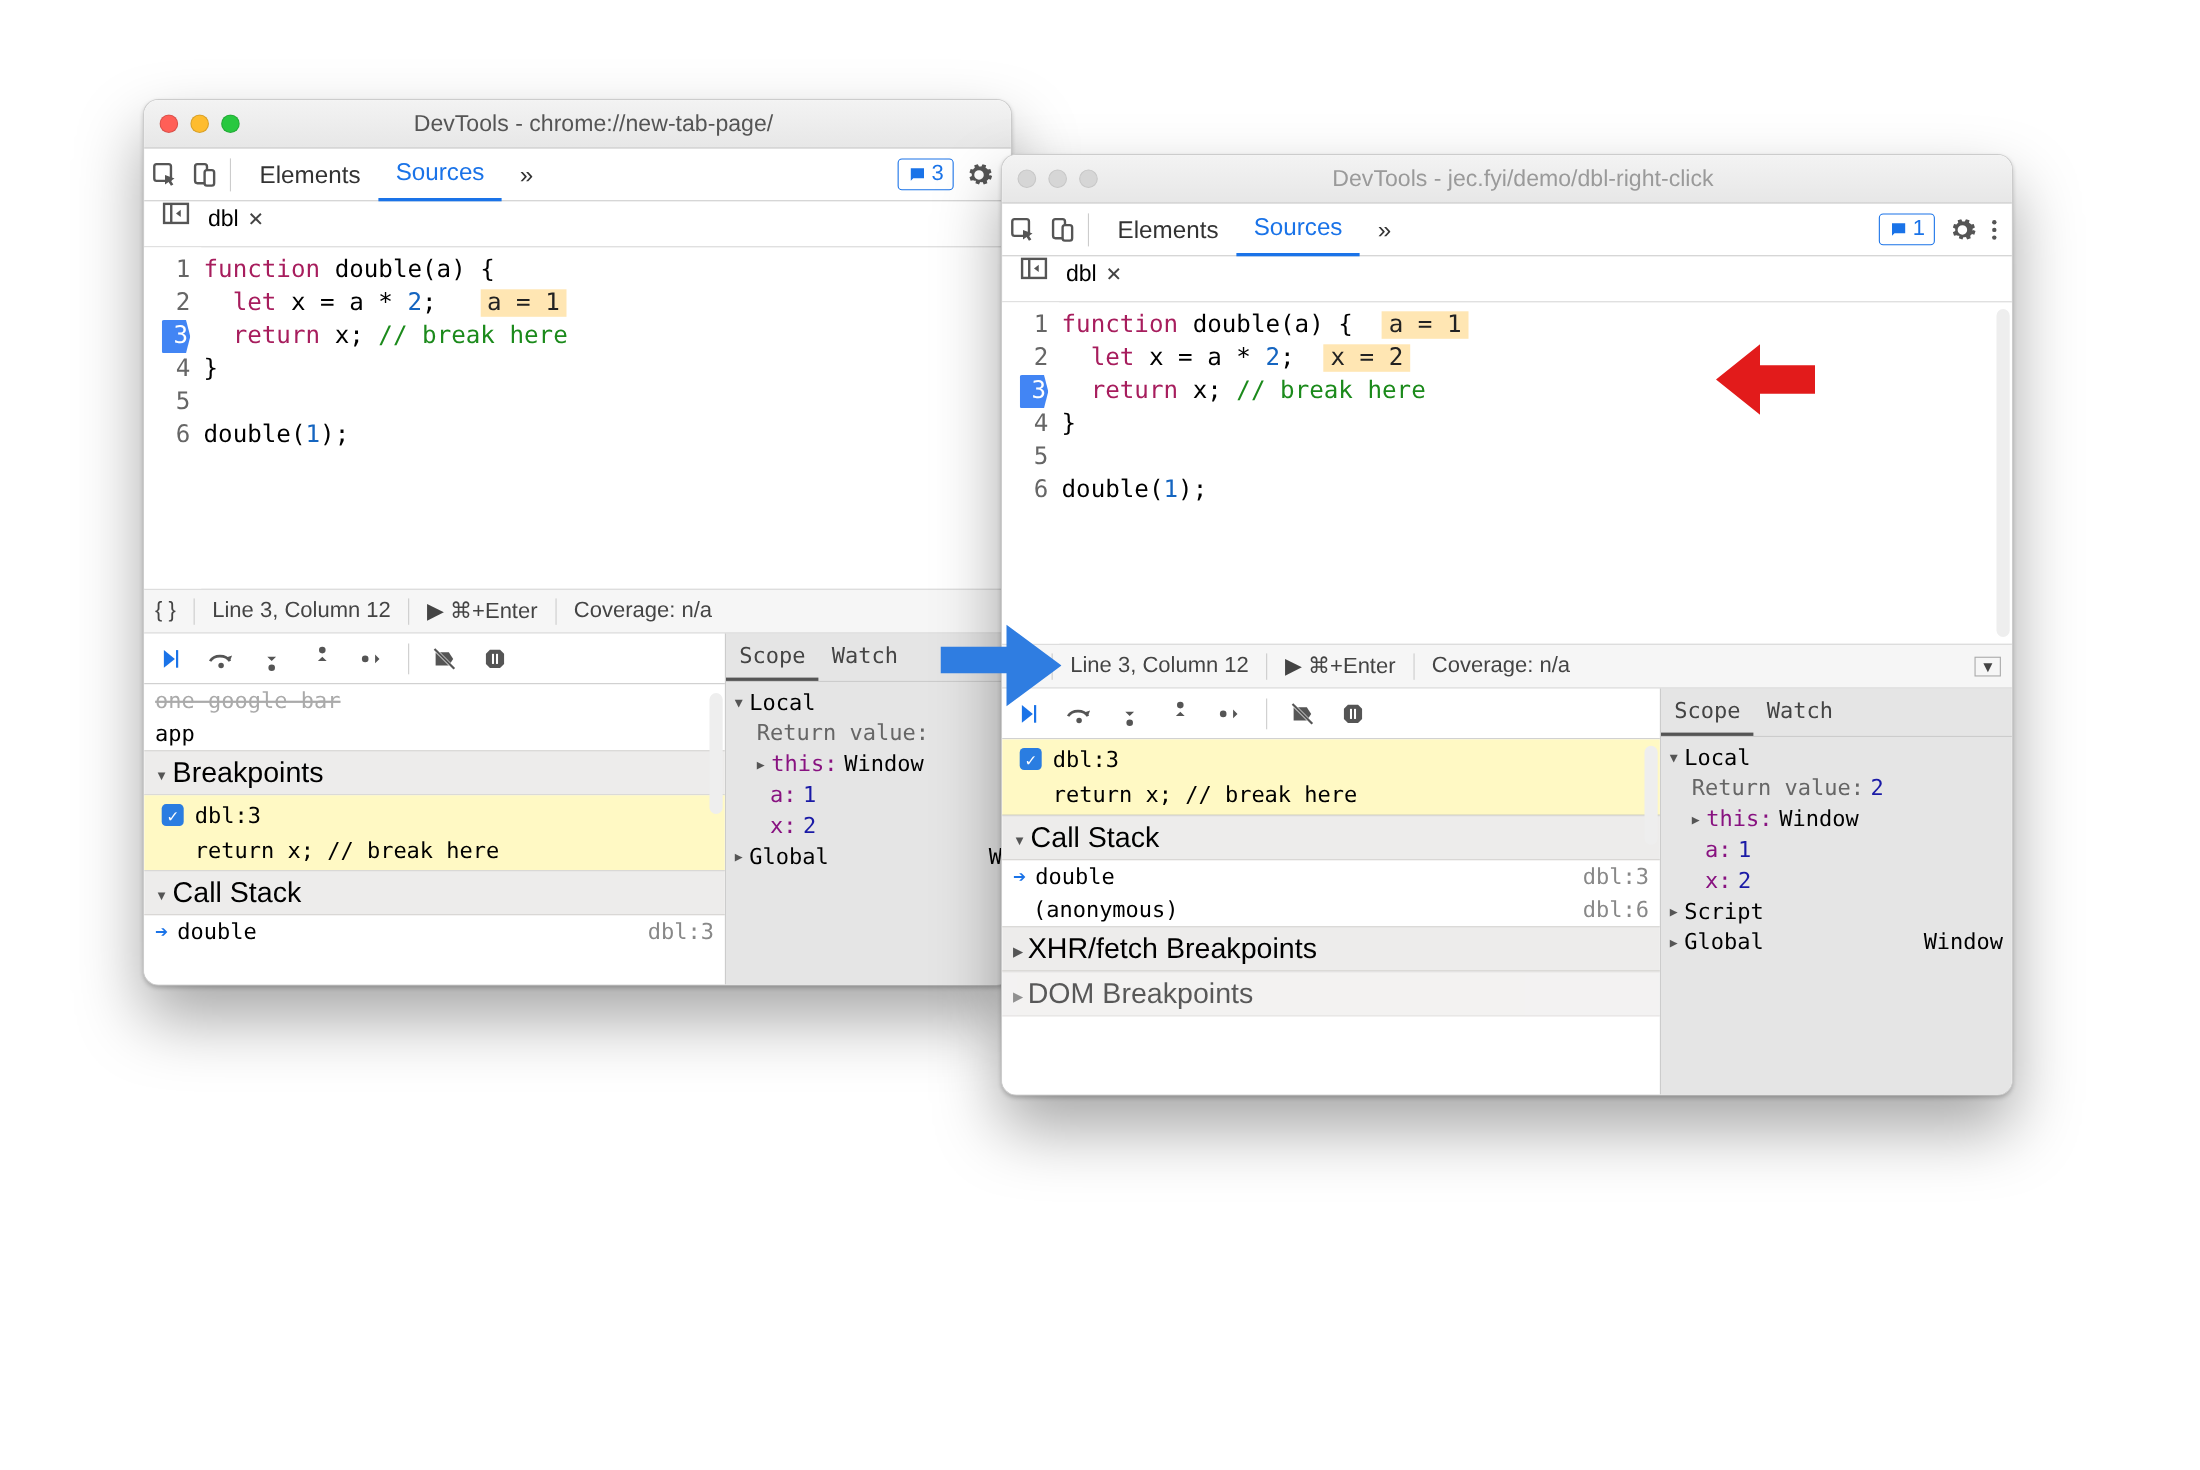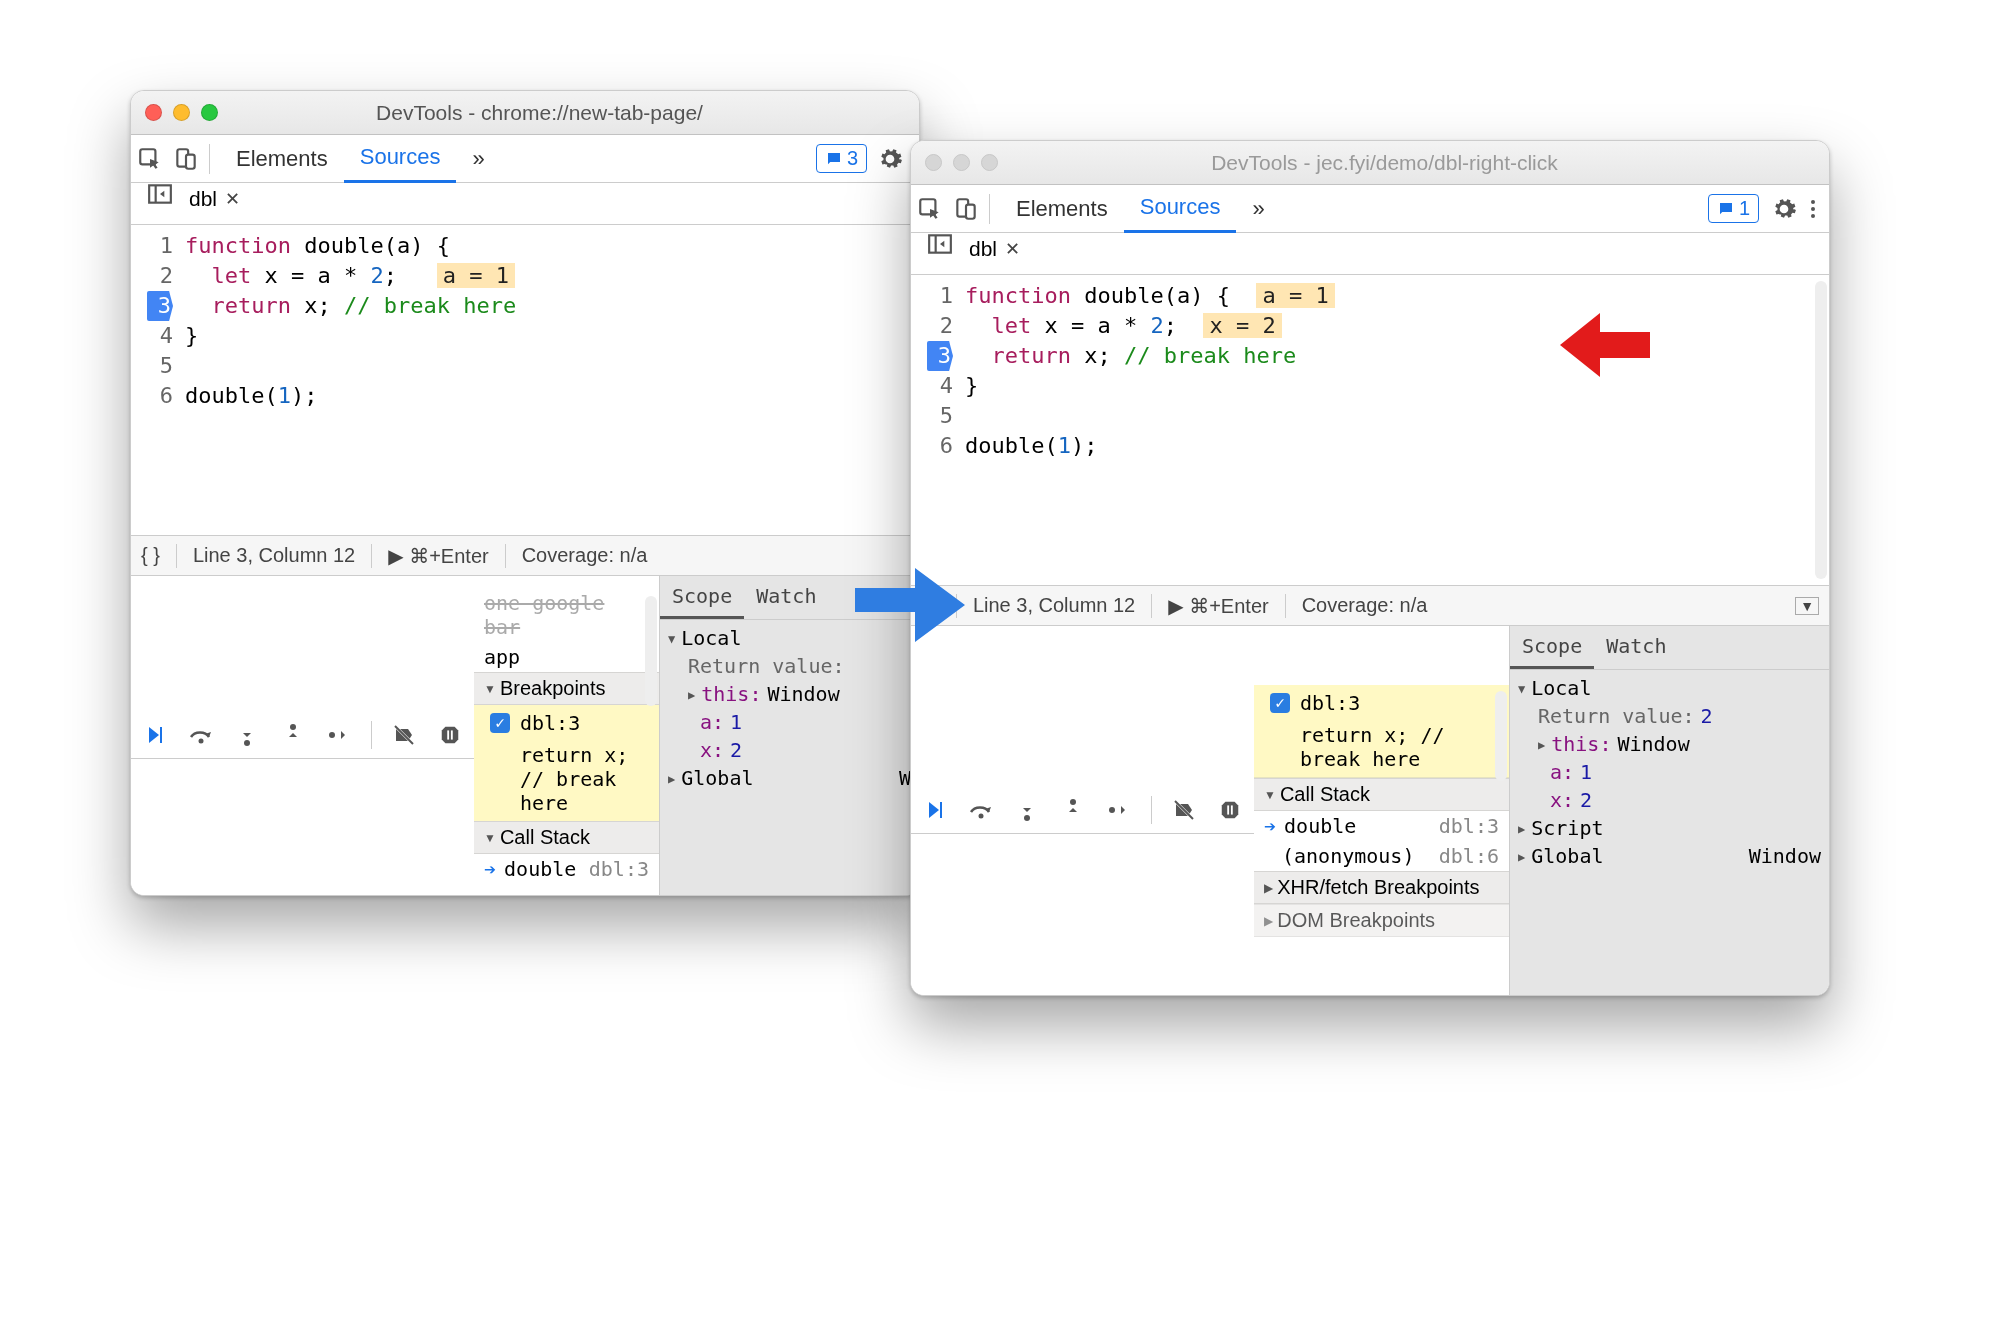--- a/index.html
+++ b/index.html
@@ -82,7 +82,7 @@
   }
   .statusbar .sep { width:1px; height:24px; background:#ccc;}
   .dbgrow { display:flex; border-top:1px solid #ccc;}
-  .dbgleft { flex:1; display:flex; flex-direction:row; background:#fff;align-items:center; }
+  .dbgleft { flex:1; display:flex; flex-direction:column; background:#fff; }
   .dbgright { width: 260px; border-left:1px solid #ccc; background:#e5e5e5; font-family:Menlo,Consolas,monospace; font-size:20px;}
   .dbg-controls { display:flex; align-items:center; gap:18px; padding:6px 10px; height:46px; border-bottom:1px solid #ccc;}
   .dbg-controls .icon { width:28px; height:28px; color:#555; }

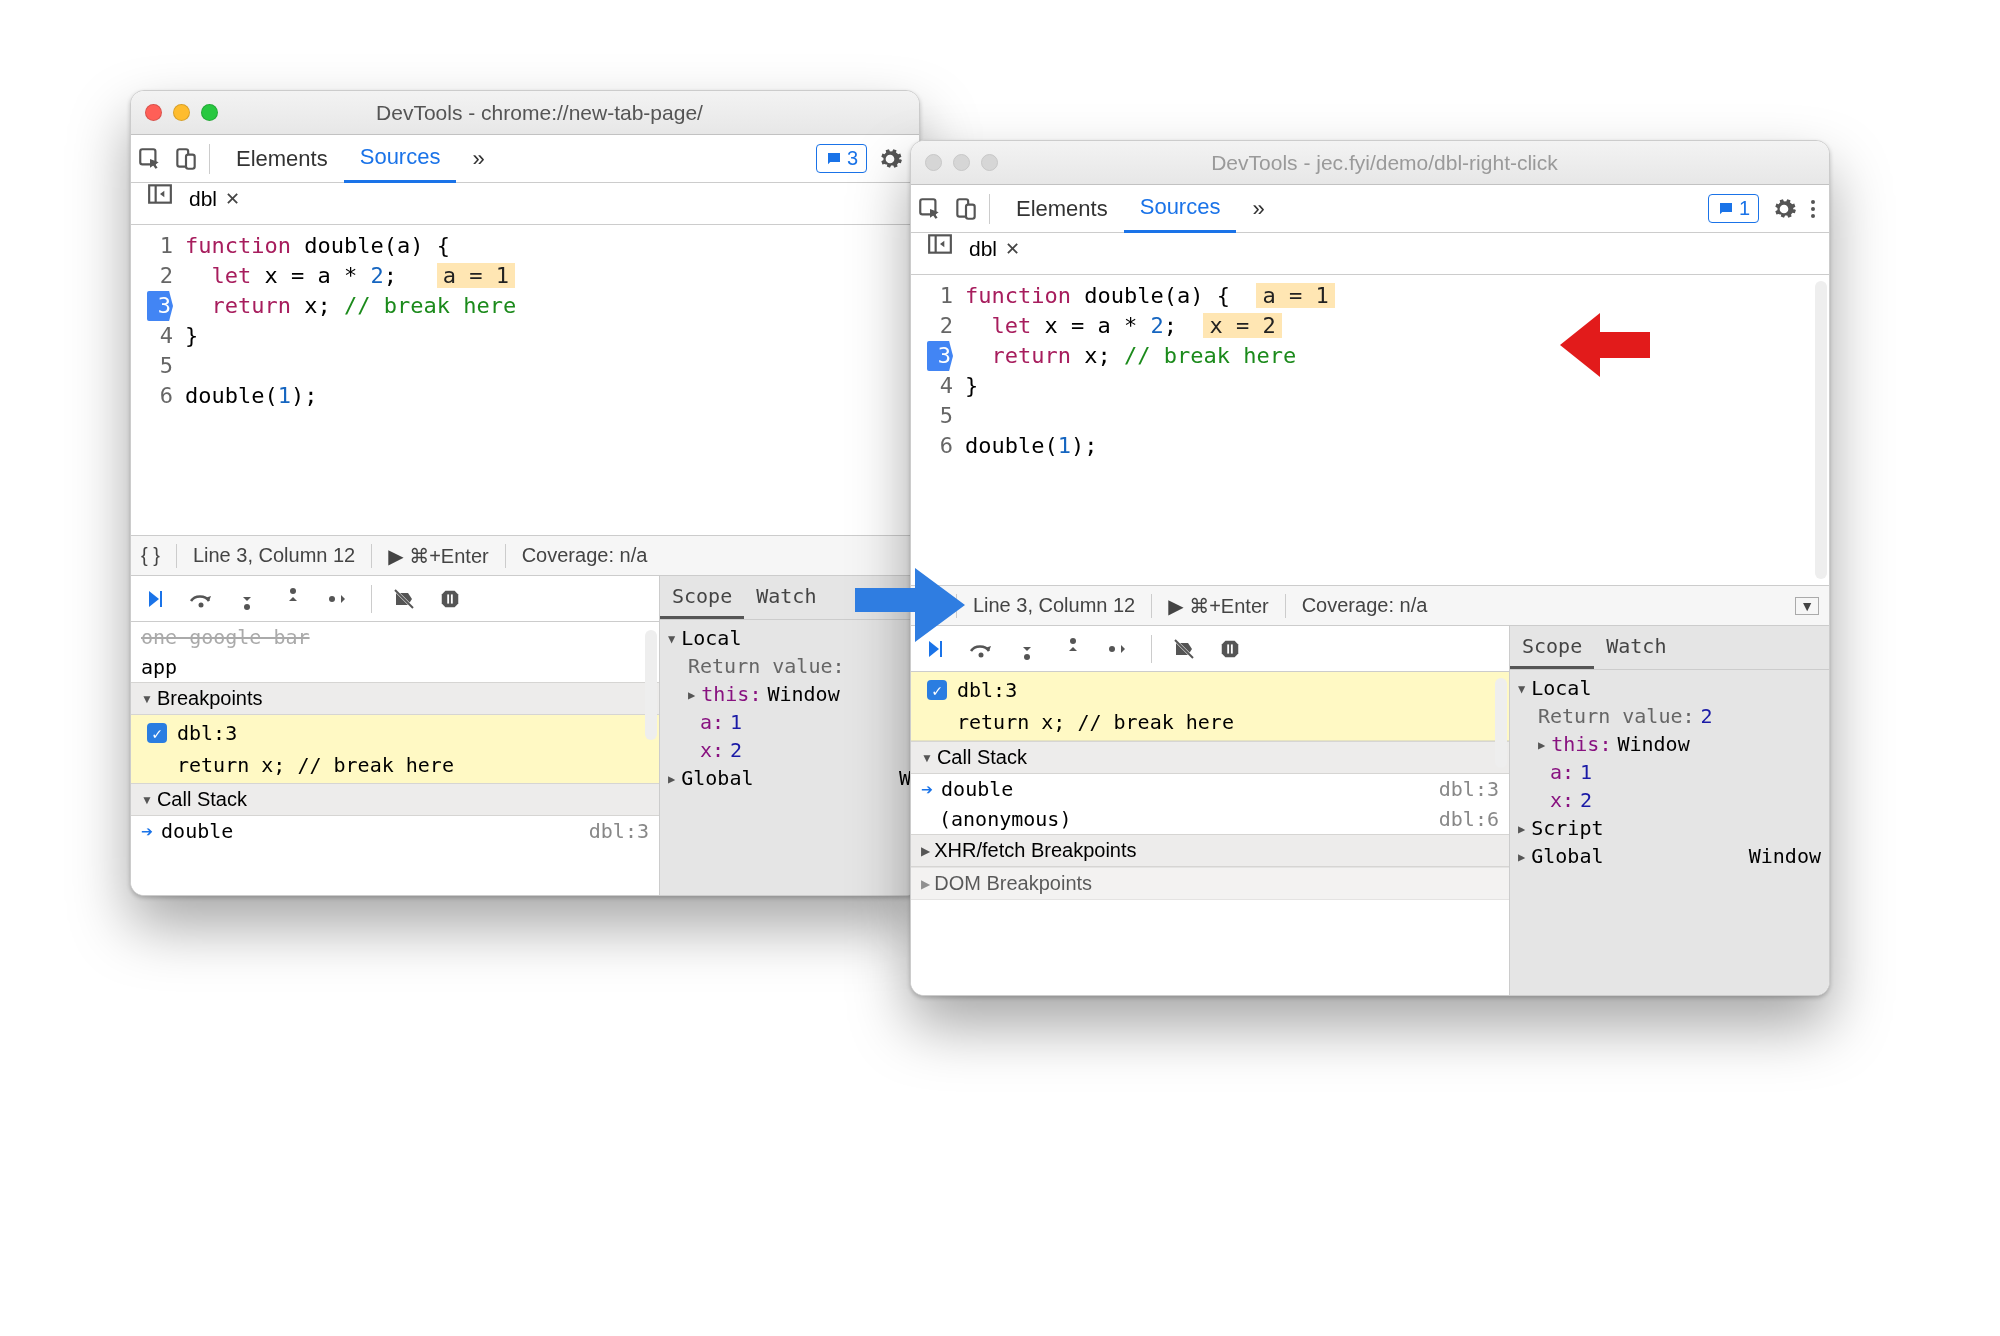--- a/index.html
+++ b/index.html
@@ -87,7 +87,7 @@
   .dbg-controls { display:flex; align-items:center; gap:18px; padding:6px 10px; height:46px; border-bottom:1px solid #ccc;}
   .dbg-controls .icon { width:28px; height:28px; color:#555; }
   .panehdr { background:#edeceb; border-top:1px solid #d6d5d3; border-bottom:1px solid #d6d5d3;
-    padding:4px 10px; font-size:20px; display:flex; align-items:center; gap:4px; }
+    padding:4px 10px; font-size:26px; display:flex; align-items:center; gap:4px; }
   .paneitem { padding:3px 10px; font-family:Menlo,Consolas,monospace; font-size:20px;
     display:flex; align-items:center; gap:8px;}
   .paneitem.hlyellow { background:#fff9c4; }

